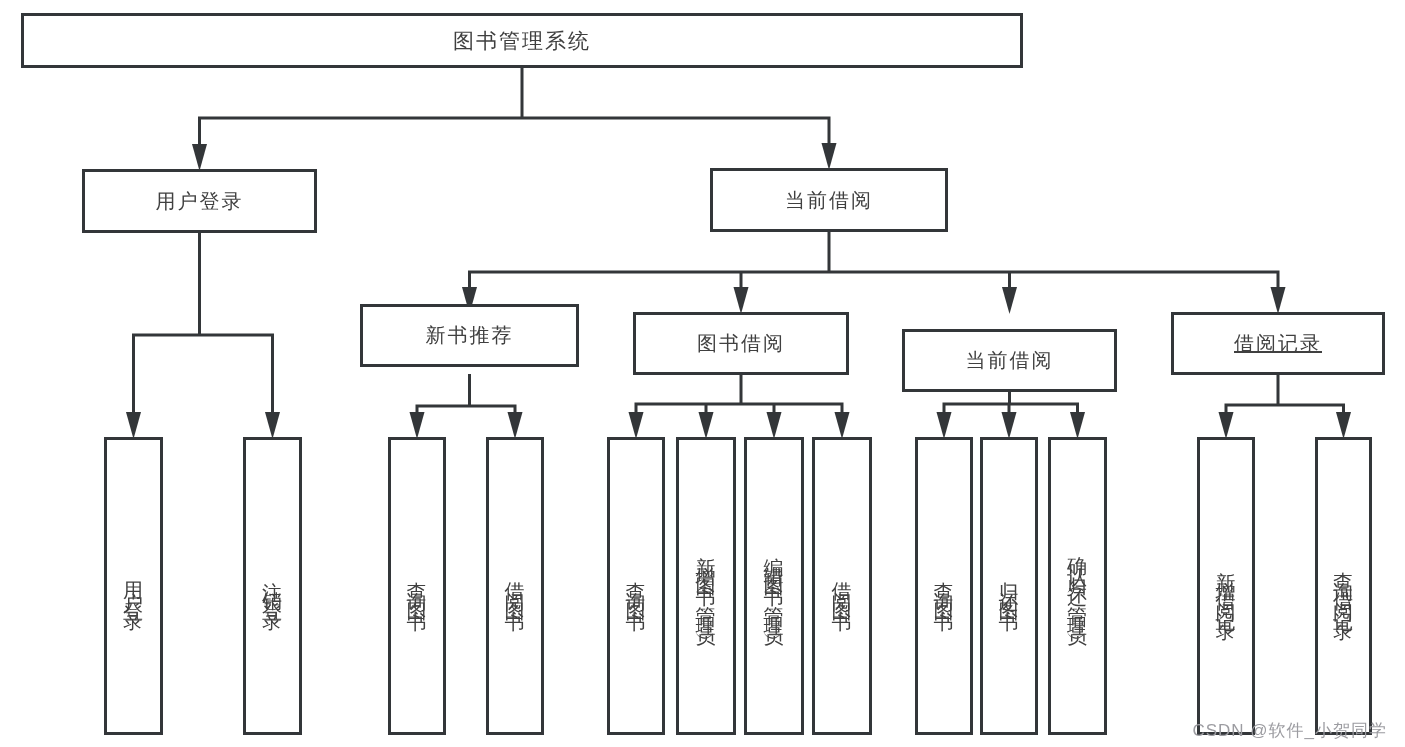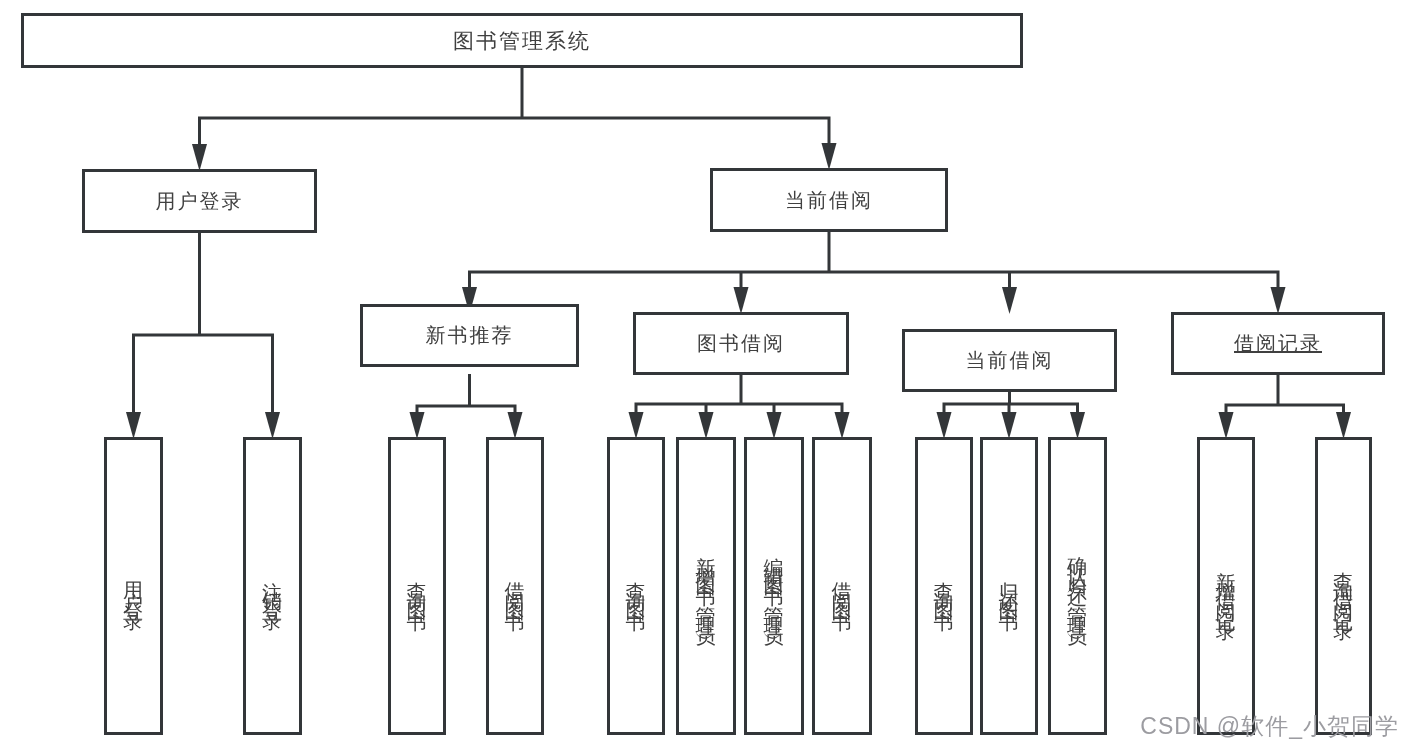--- a/index.html
+++ b/index.html
@@ -52,9 +52,9 @@
   }
   .watermark {
     position: absolute;
-    right: 6px;
+    right: 18px;
     bottom: 5px;
-    font-size: 23px;
+    font-size: 17px;
     color: #9c9ca1;
     letter-spacing: 1px;
     z-index: 5;

